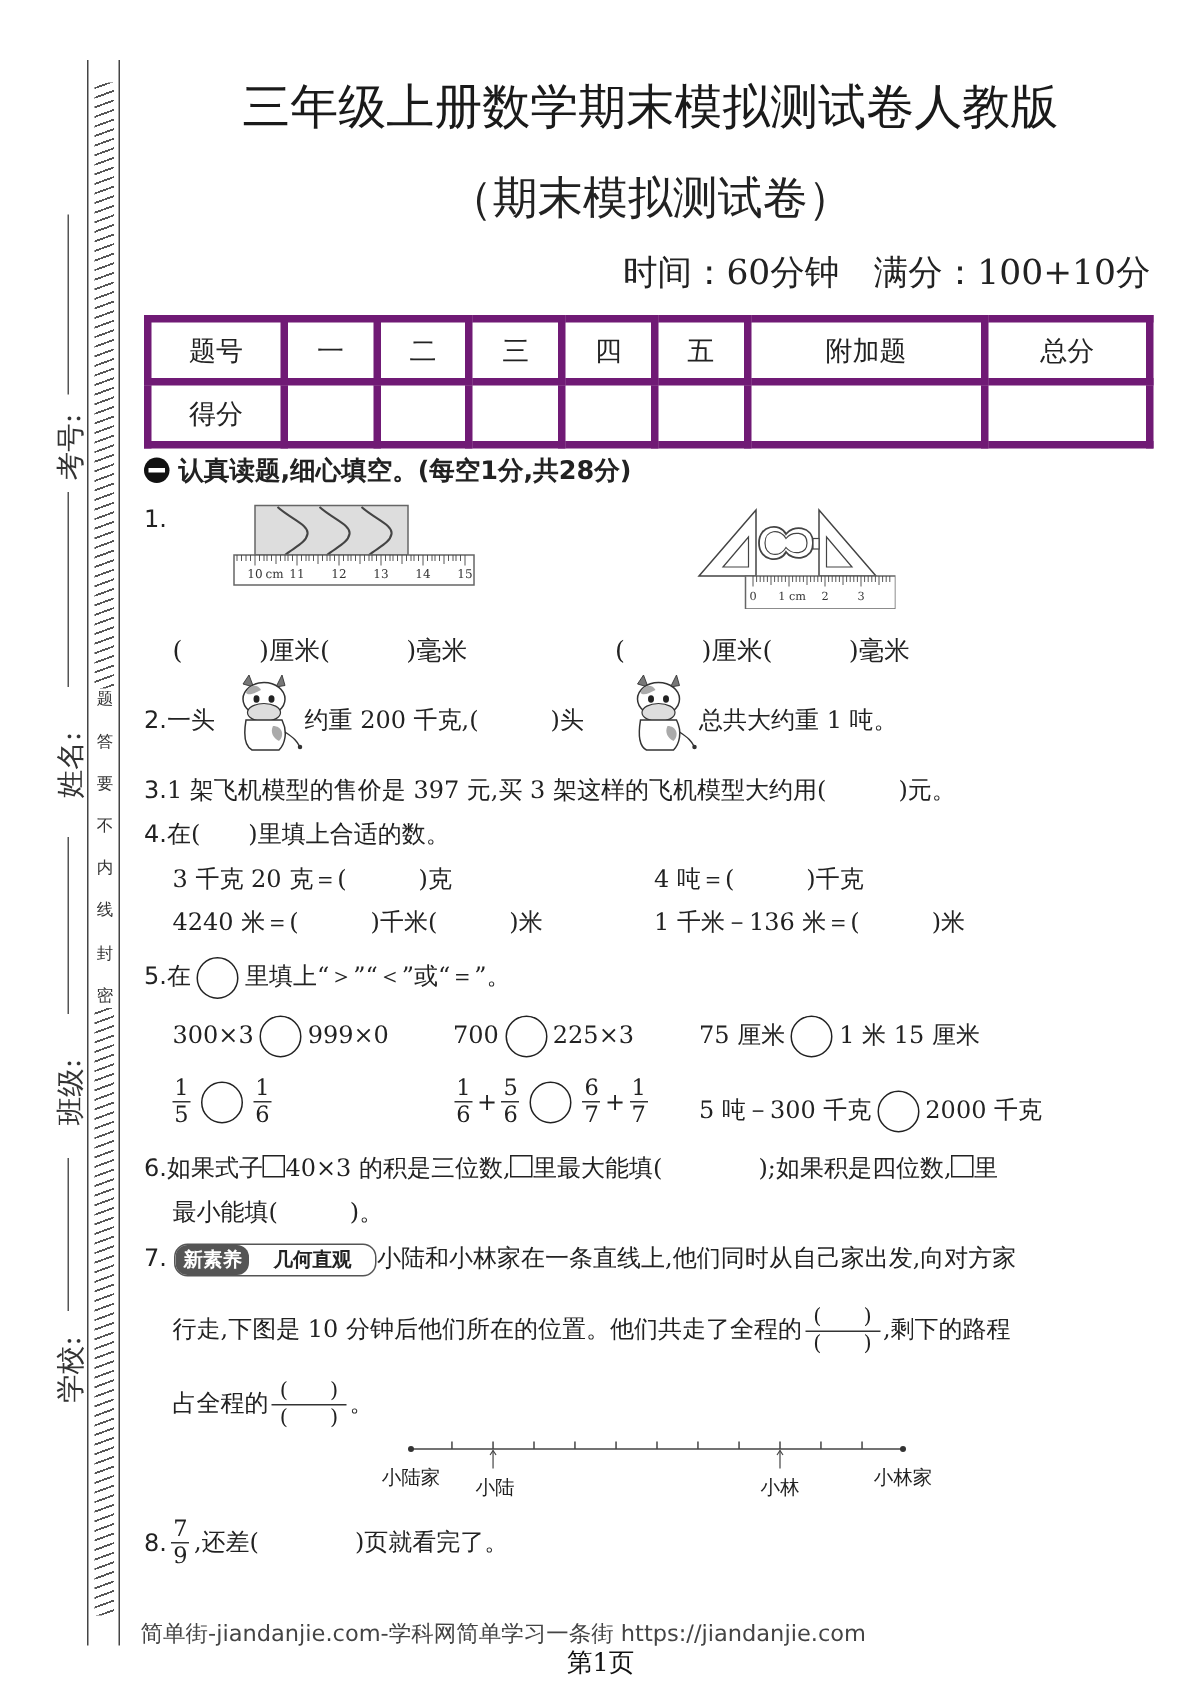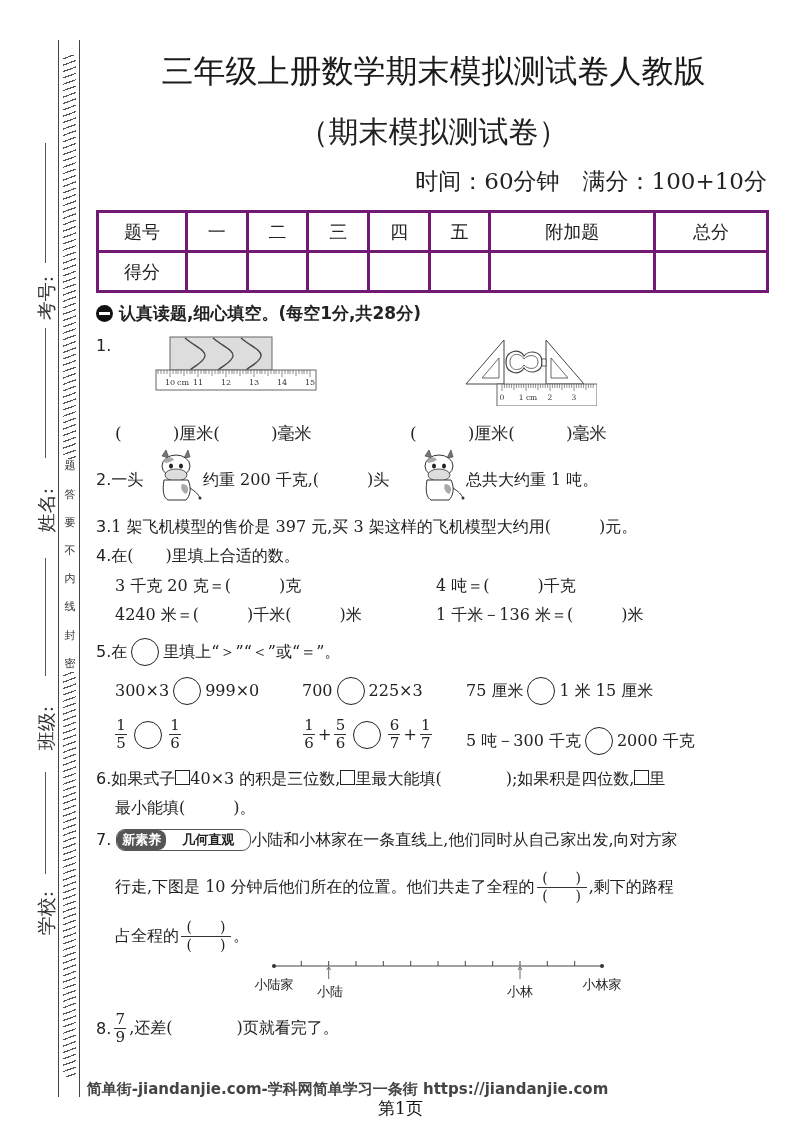--- a/index.html
+++ b/index.html
@@ -22,7 +22,7 @@
 
   table.score { position:absolute; left:96px; top:210px; width:673px; height:77px; border-collapse:collapse;
                 border:2px solid #333; font-size:18px; }
-  table.score td { border:3px solid #701a75; text-align:center; height:37px; padding:0; }
+  table.score td { border:5px solid #701a75; text-align:center; height:37px; padding:0; }
 
   .sans { font-family:"DejaVu Sans","Liberation Sans",sans-serif; }
   .sec-head { left:96px; top:302px; font-size:17px; font-weight:bold; white-space:nowrap; display:flex; align-items:center; }

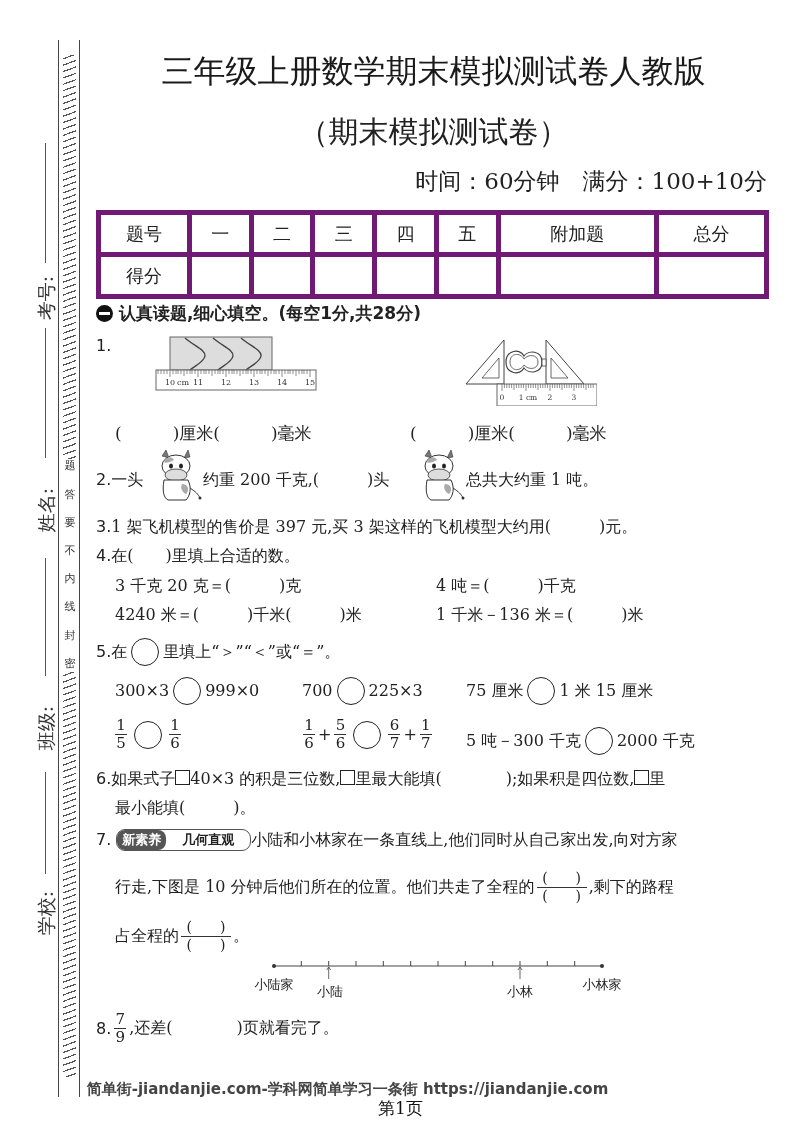--- a/index.html
+++ b/index.html
@@ -39,7 +39,7 @@
   .badge .b2 { color:#222; padding:1px 16px; }
   .blankfrac { display:inline-flex; flex-direction:column; align-items:center; vertical-align:middle; font-size:14px; line-height:17px; margin:0 2px; }
   .blankfrac .bar { border-top:1px solid #333; width:50px; }
-  .footer { left:12px; width:671px; text-align:center; top:1080px; font-size:15px; color:#444; font-family:"DejaVu Sans","Liberation Sans",sans-serif;font-weight:bold; }
+  .footer { left:0; width:671px; text-align:center; top:1080px; font-size:15px; color:#444; font-family:"DejaVu Sans","Liberation Sans",sans-serif; }
   .page-no { left:0; width:801px; text-align:center; top:1097px; font-size:17px; color:#111; }
 </style>
 </head>

